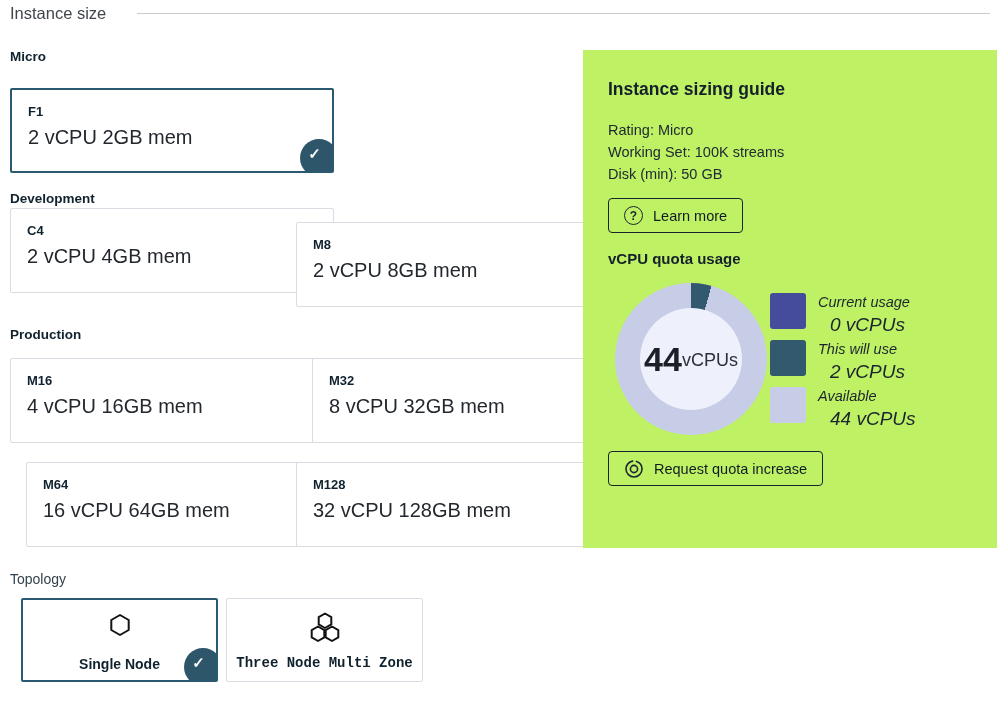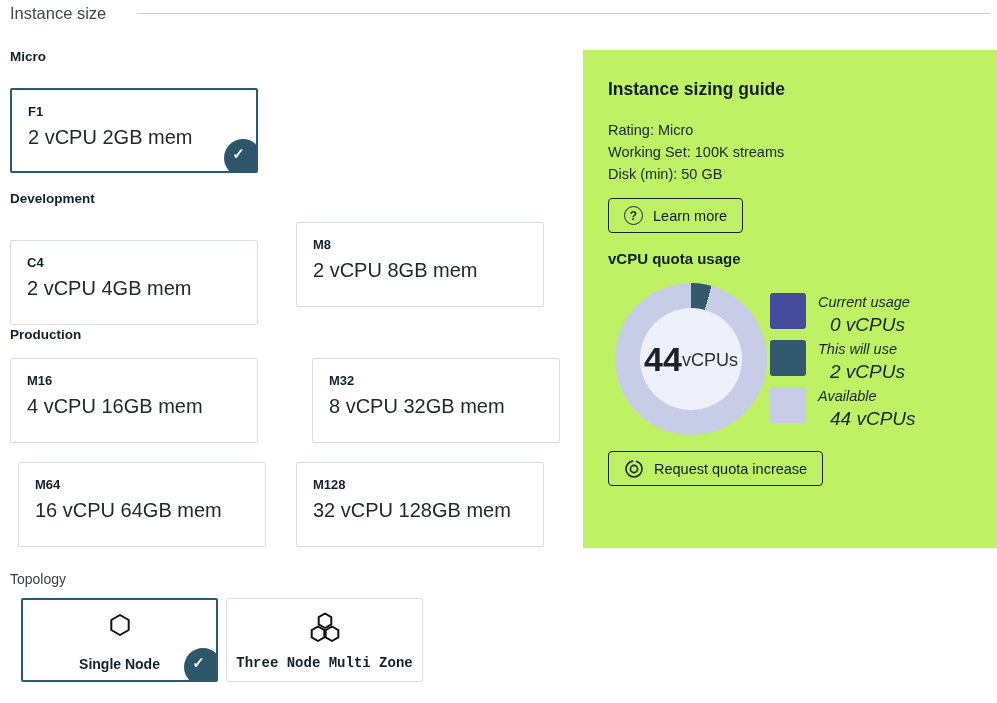--- a/index.html
+++ b/index.html
@@ -18,7 +18,7 @@
 
   
   .card {
-    position:absolute; width:248px; height:85px; background:#fff;
+    position:absolute; width:324px; height:85px; background:#fff;
     border:1px solid #d9dde3; border-radius:2px; overflow:hidden; cursor:pointer;
   }
   .card.selected { border:2px solid #2b5971; }

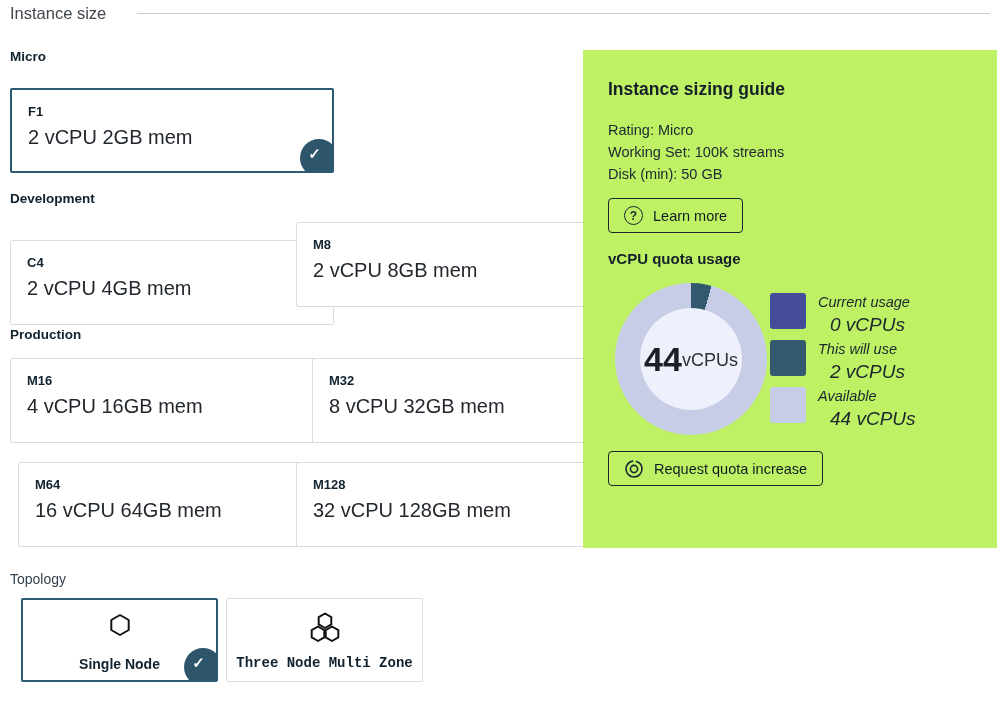--- a/index.html
+++ b/index.html
@@ -89,7 +89,7 @@
   </div>
 
   <div class="section-label" style="top:191px;">Development</div>
-  <div class="card" style="left:10px; top:240px;padding-left:12px;">
+  <div class="card" style="left:10px; top:208px;padding-left:12px;">
     <div class="tier">C4</div>
     <div class="spec">2 vCPU 4GB mem</div>
   </div>

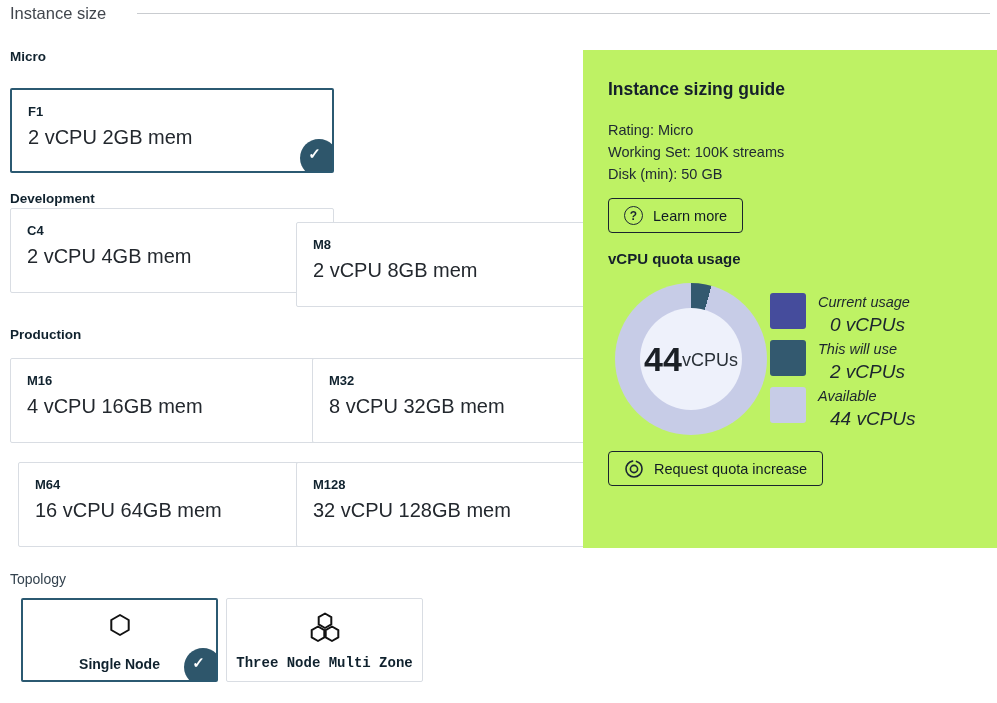--- a/index.html
+++ b/index.html
@@ -107,7 +107,7 @@
     <div class="tier">M32</div>
     <div class="spec">8 vCPU 32GB mem</div>
   </div>
-  <div class="card" style="left:18px; top:462px;">
+  <div class="card" style="left:26px; top:462px;">
     <div class="tier">M64</div>
     <div class="spec">16 vCPU 64GB mem</div>
   </div>

